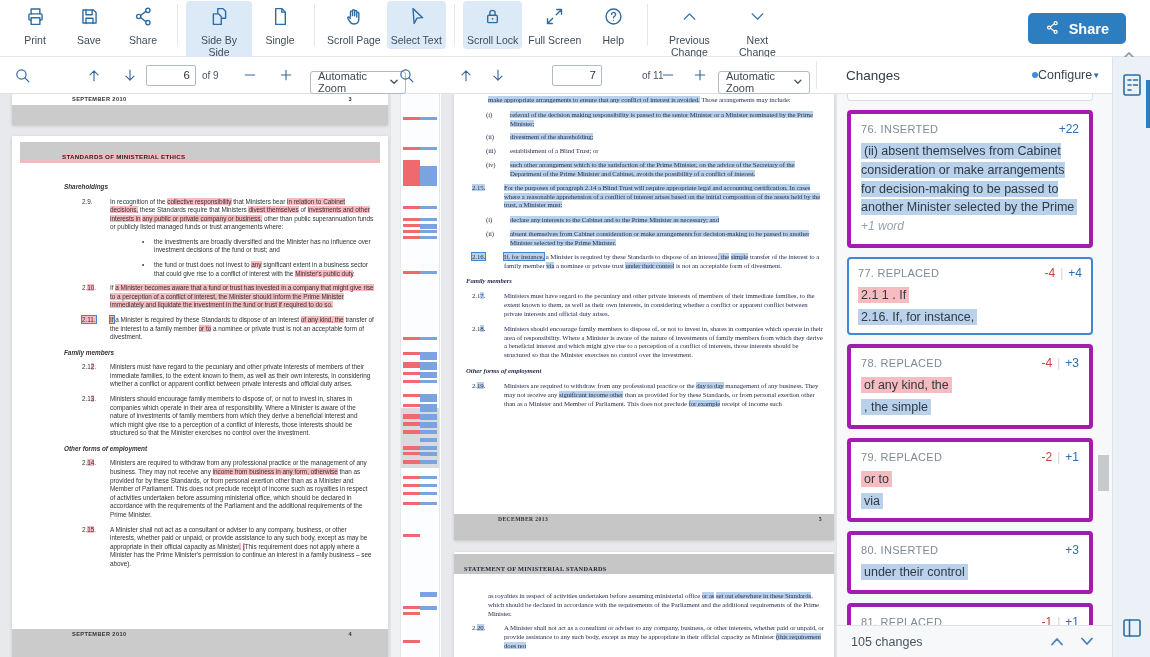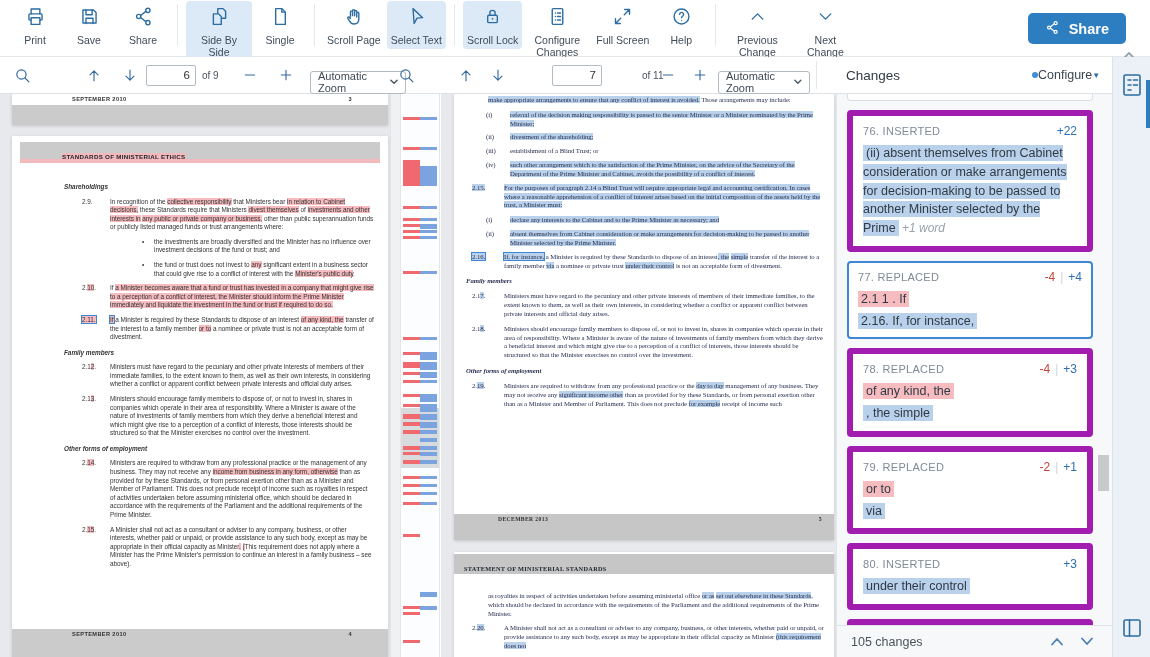--- a/index.html
+++ b/index.html
@@ -177,18 +177,6 @@
             <circle cx="12" cy="14.7" r="1" fill="#2d6da3" stroke="none"></circle>
           </svg></span>
       <span class="tb-label">Scroll Lock</span>
-    </div>
-    <div class="tb-btn">
-      <span><svg viewBox="0 0 24 24">
-            <rect x="6" y="3" width="12" height="18" rx="1.4"></rect>
-            <circle cx="9.6" cy="8" r=".9" fill="#2d6da3" stroke="none"></circle>
-            <path d="M12 8h3.5"></path>
-            <circle cx="9.6" cy="12" r=".9" fill="#2d6da3" stroke="none"></circle>
-            <path d="M12 12h3.5"></path>
-            <circle cx="9.6" cy="16" r=".9" fill="#2d6da3" stroke="none"></circle>
-            <path d="M12 16h3.5"></path>
-          </svg></span>
-      <span class="tb-label">Configure Changes</span>
     </div>
     <div class="tb-btn">
       <span><svg viewBox="0 0 24 24">

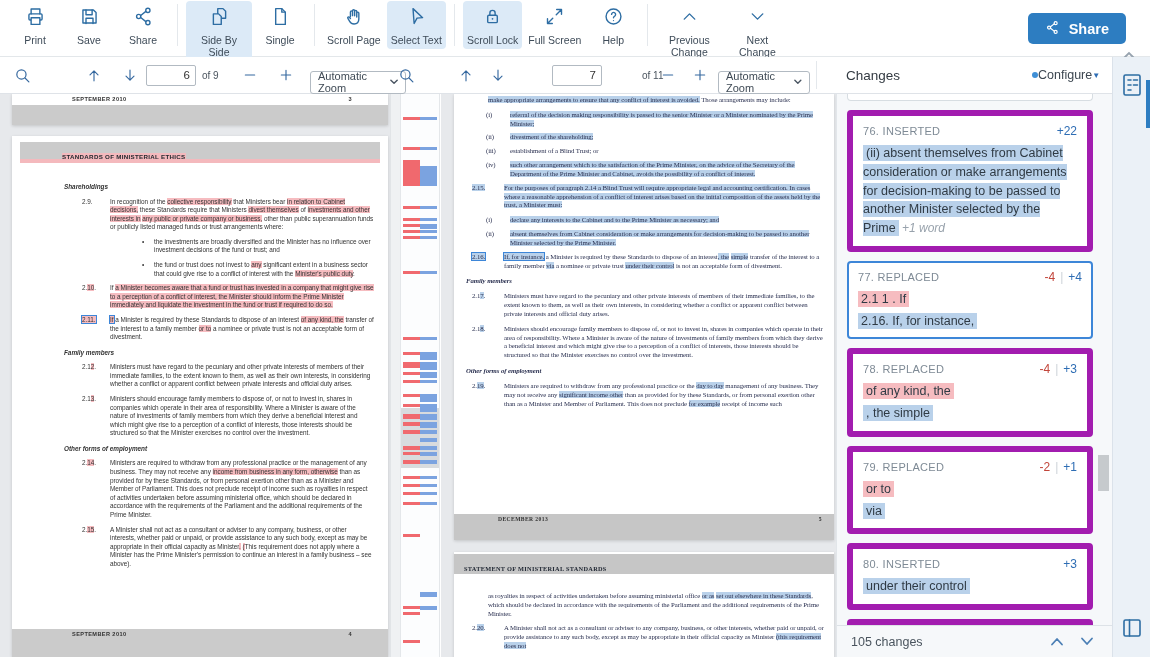--- a/index.html
+++ b/index.html
@@ -85,7 +85,7 @@
   .changes-pane{position:absolute;left:836px;top:94px;width:276px;height:563px;background:#f6f8fa;border-left:1px solid #e2e6ea;box-sizing:border-box;}
   .changes-scroll{position:absolute;top:0;left:10px;width:246px;bottom:32px;overflow:hidden;}
   .card-partial{height:6px;background:#fff;border:1px solid #d7dde2;border-top:none;border-radius:0 0 4px 4px;margin-bottom:9px;}
-  .card{background:#fff;border:6px solid #a21caf;border-radius:4px;margin-bottom:9px;padding:8px 10px;box-sizing:border-box;cursor:pointer;}
+  .card{background:#fff;border:4px solid #a21caf;border-radius:4px;margin-bottom:9px;padding:8px 10px;box-sizing:border-box;cursor:pointer;}
   .card.selected{border:2px solid #3d86d8;padding:7px 9px;}
   .card-head{display:flex;justify-content:space-between;align-items:baseline;margin-bottom:6px;}
   .card-title{color:#7e8a95;font-size:11px;letter-spacing:.3px;}

